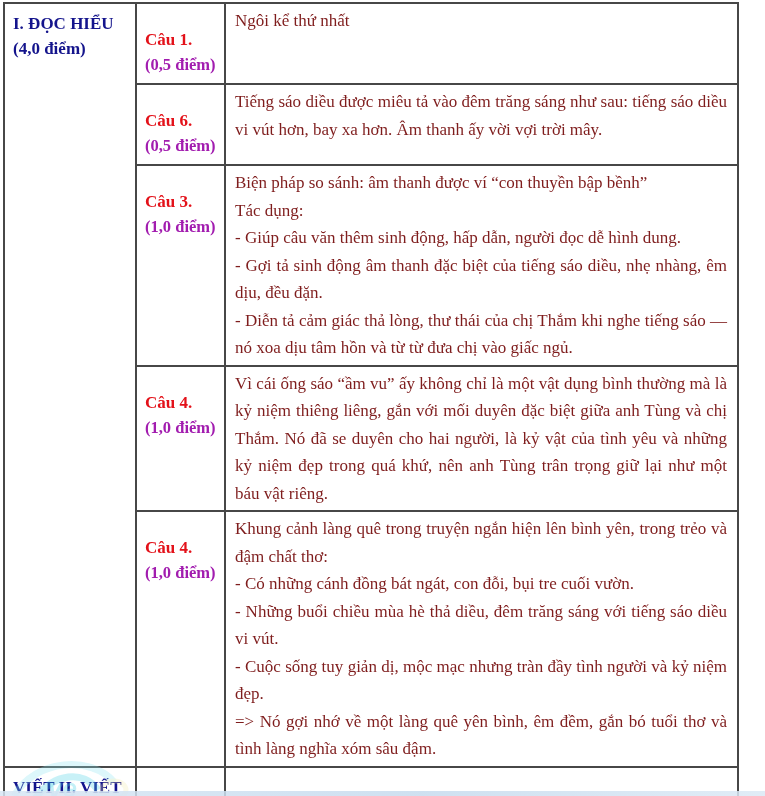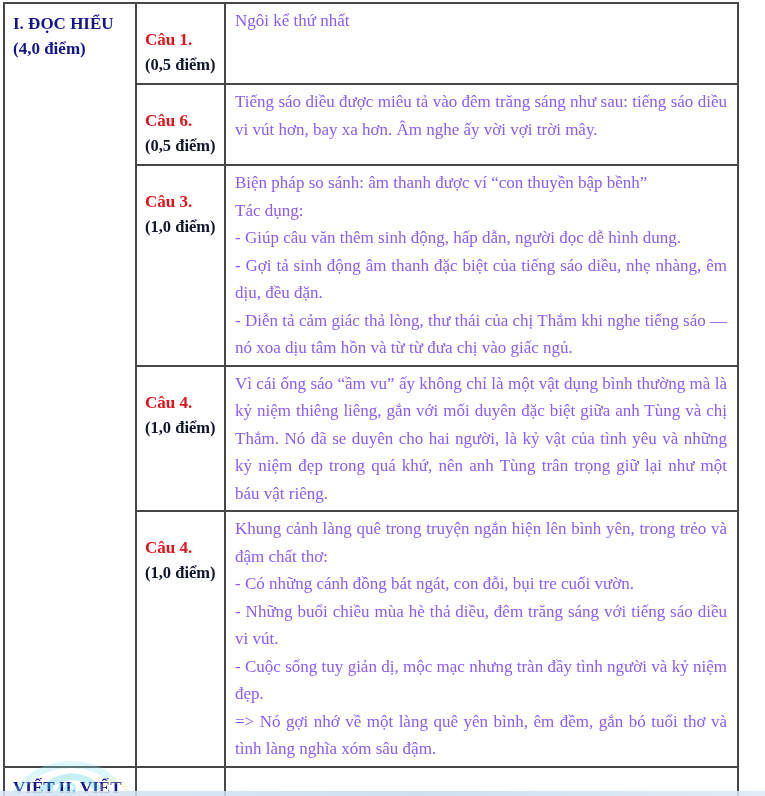--- a/index.html
+++ b/index.html
@@ -47,7 +47,7 @@
   .answer-cell { padding:3px 10px 3px 9px; }
   .answer-cell p {
     margin:0; font-size:17px; line-height:27.5px;
-    text-align:justify; color:#8b5cf6;
+    text-align:justify; color:#7f1d1d;
   }
   .answer-cell p.single { text-align:left; }
   p.opening-line { margin-top:48px; text-align:left; }

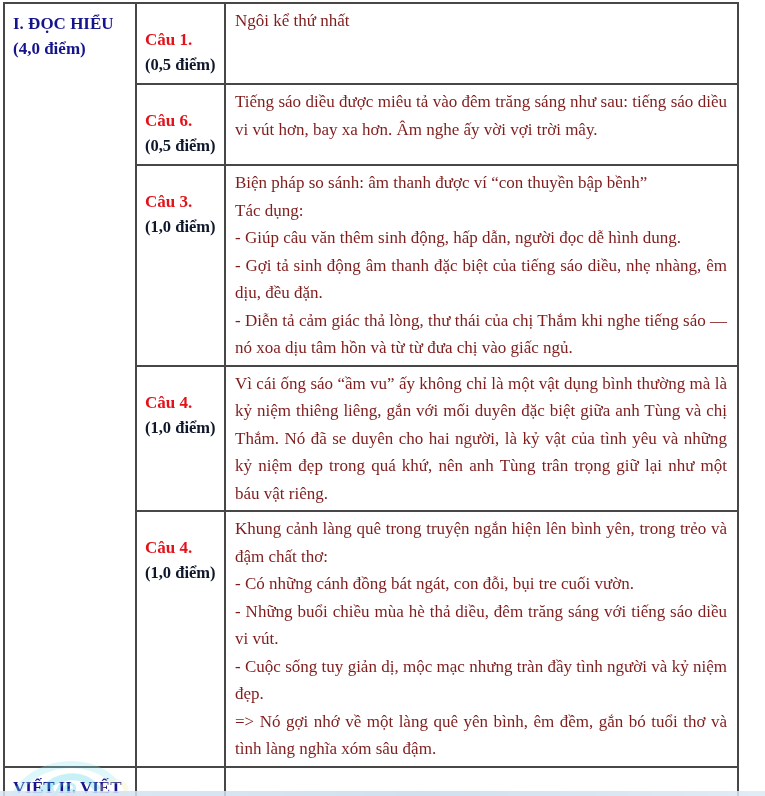--- a/index.html
+++ b/index.html
@@ -42,7 +42,7 @@
   }
   .question-cell { padding-top:23px; }
   .q-label { color:#e31119; font-weight:bold; font-size:17px; line-height:25px; display:block; white-space:nowrap; }
-  .q-points { color:#0f172a; font-weight:bold; font-size:16.5px; line-height:26px; display:block; white-space:nowrap; }
+  .q-points { color:#a21caf; font-weight:bold; font-size:16.5px; line-height:26px; display:block; white-space:nowrap; }
 
   .answer-cell { padding:3px 10px 3px 9px; }
   .answer-cell p {

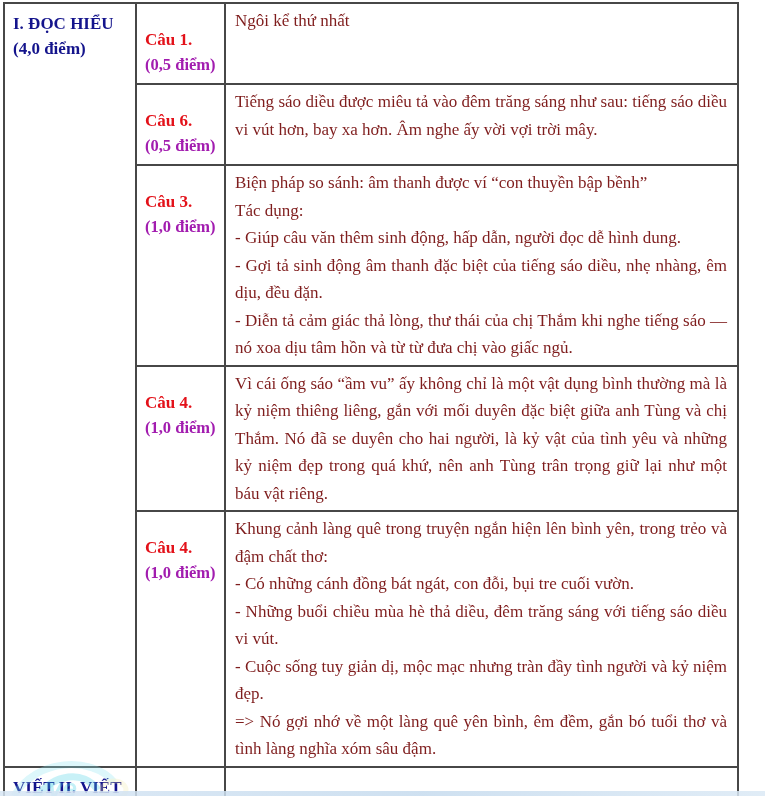--- a/index.html
+++ b/index.html
@@ -96,7 +96,7 @@
       <span class="q-points">(0,5 điểm)</span>
     </td>
     <td class="answer-cell">
-      <p>Tiếng sáo diều được miêu tả vào đêm trăng sáng như sau: tiếng sáo diều vi vút hơn, bay xa hơn. Âm nghe ấy vời vợi trời mây.</p>
+      <p>Tiếng sáo diều được miêu tả vào đêm trăng sáng như sau: tiếng sáo diều vi vút hơn, bay xa hơn. Âm thanh ấy vời vợi trời mây.</p>
     </td>
   </tr>
 

